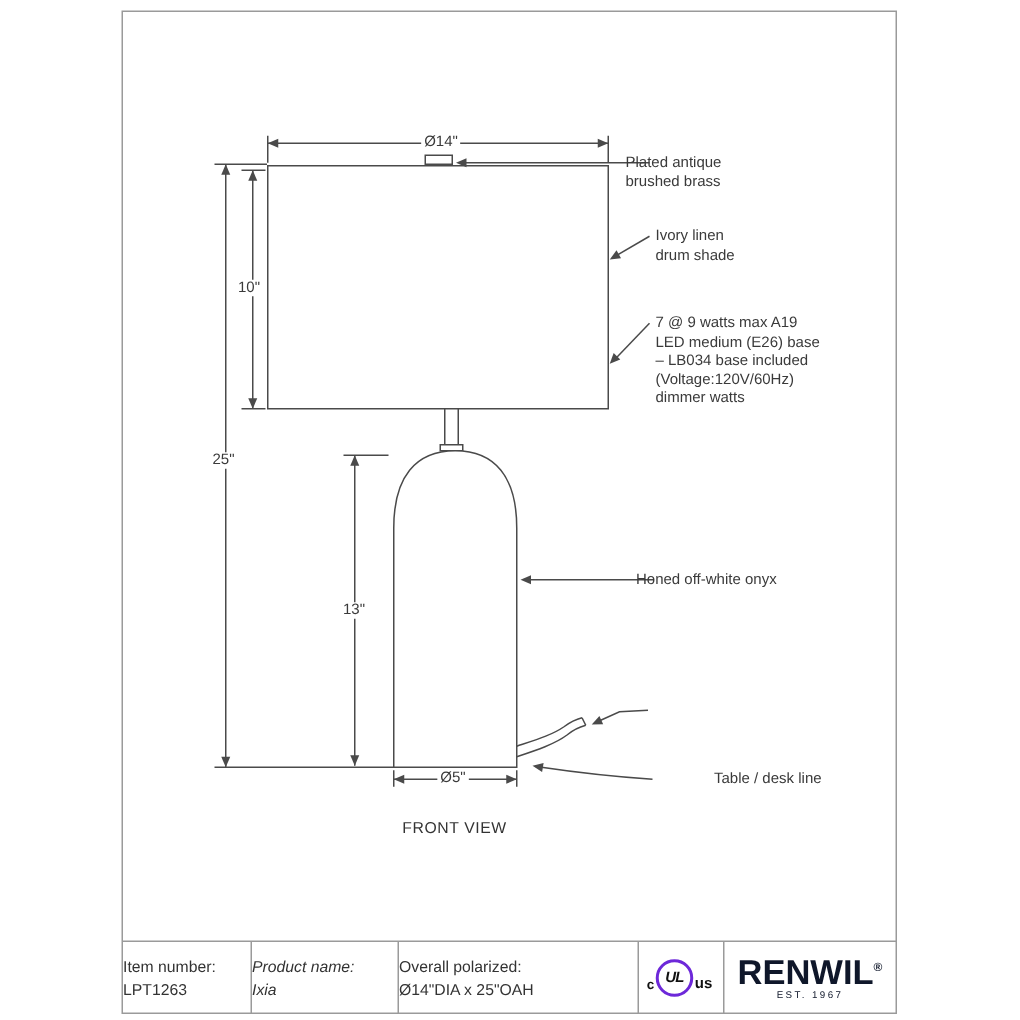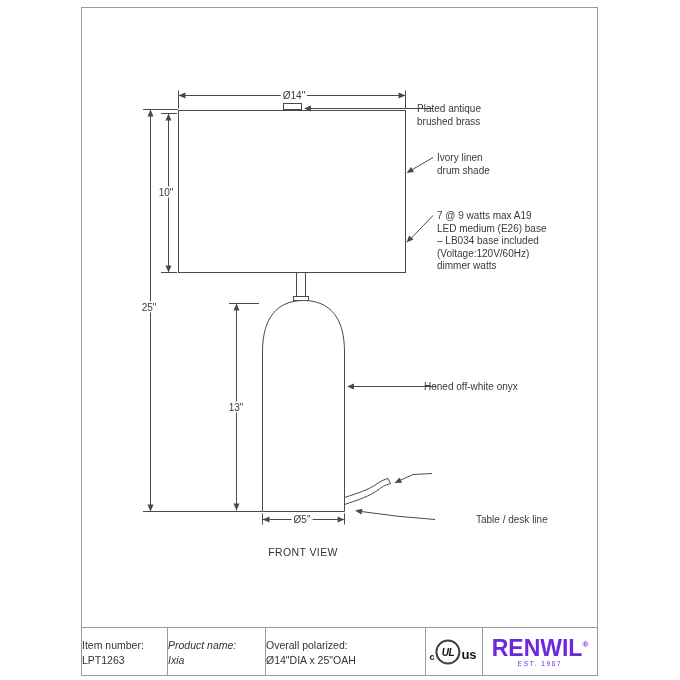--- a/index.html
+++ b/index.html
@@ -15,7 +15,7 @@
   .cell{position:absolute;text-align:left;font-size:10.5px;line-height:14.5px;color:#333;}
   
   .ul{position:absolute;display:flex;align-items:center;transform:translate(-50%,-50%);color:#111;}
-  .ul .ring{width:21px;height:21px;border:2px solid #404040;border-radius:50%;
+  .ul .ring{width:21px;height:21px;border:2px solid #6d28d9;border-radius:50%;
     display:flex;align-items:center;justify-content:center;
     font-weight:bold;font-style:italic;font-size:10px;letter-spacing:-.5px;}
   .ul .c{font-weight:bold;font-size:9px;margin-right:1px;align-self:flex-end;padding-bottom:3px;}

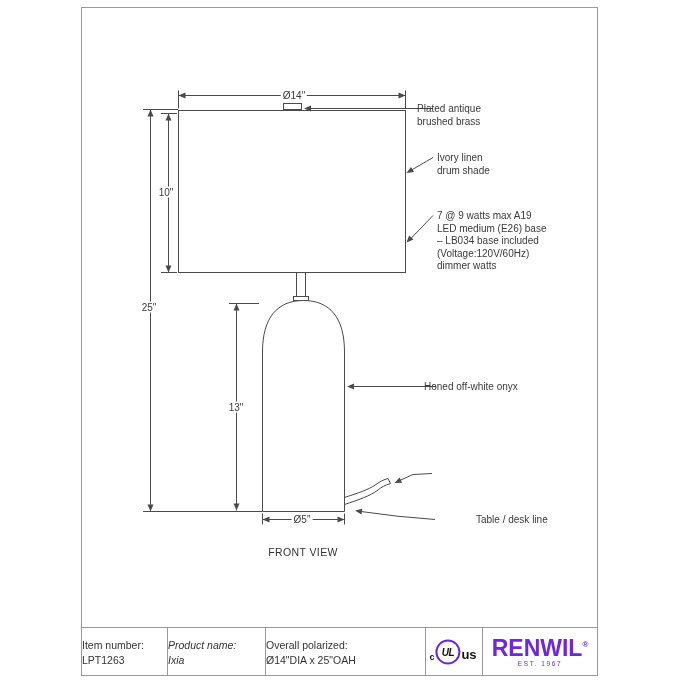--- a/index.html
+++ b/index.html
@@ -19,7 +19,7 @@
     display:flex;align-items:center;justify-content:center;
     font-weight:bold;font-style:italic;font-size:10px;letter-spacing:-.5px;}
   .ul .c{font-weight:bold;font-size:9px;margin-right:1px;align-self:flex-end;padding-bottom:3px;}
-  .ul .us{font-weight:bold;font-size:13px;margin-left:1px;align-self:flex-end;padding-bottom:3px;}
+  .ul .us{font-weight:bold;font-size:10px;margin-left:1px;align-self:flex-end;padding-bottom:3px;}
   
   .brand{position:absolute;transform:translate(-50%,0);text-align:center;color:#6d28d9;}
   .brand .nm{font-weight:bold;font-size:23px;line-height:24px;letter-spacing:0;}

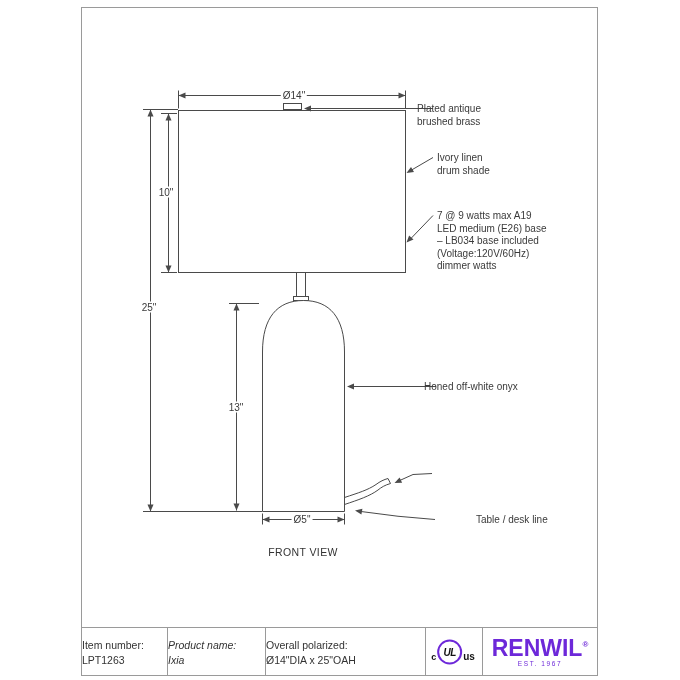--- a/index.html
+++ b/index.html
@@ -21,7 +21,7 @@
   .ul .c{font-weight:bold;font-size:9px;margin-right:1px;align-self:flex-end;padding-bottom:3px;}
   .ul .us{font-weight:bold;font-size:10px;margin-left:1px;align-self:flex-end;padding-bottom:3px;}
   
-  .brand{position:absolute;transform:translate(-50%,0);text-align:center;color:#6d28d9;}
+  .brand{position:absolute;transform:translate(-50%,0);text-align:center;color:#0f172a;}
   .brand .nm{font-weight:bold;font-size:23px;line-height:24px;letter-spacing:0;}
   .brand .nm sup{font-size:8px;vertical-align:super;line-height:0;}
   .brand .est{font-size:6.5px;letter-spacing:1.6px;margin-top:0px;}

